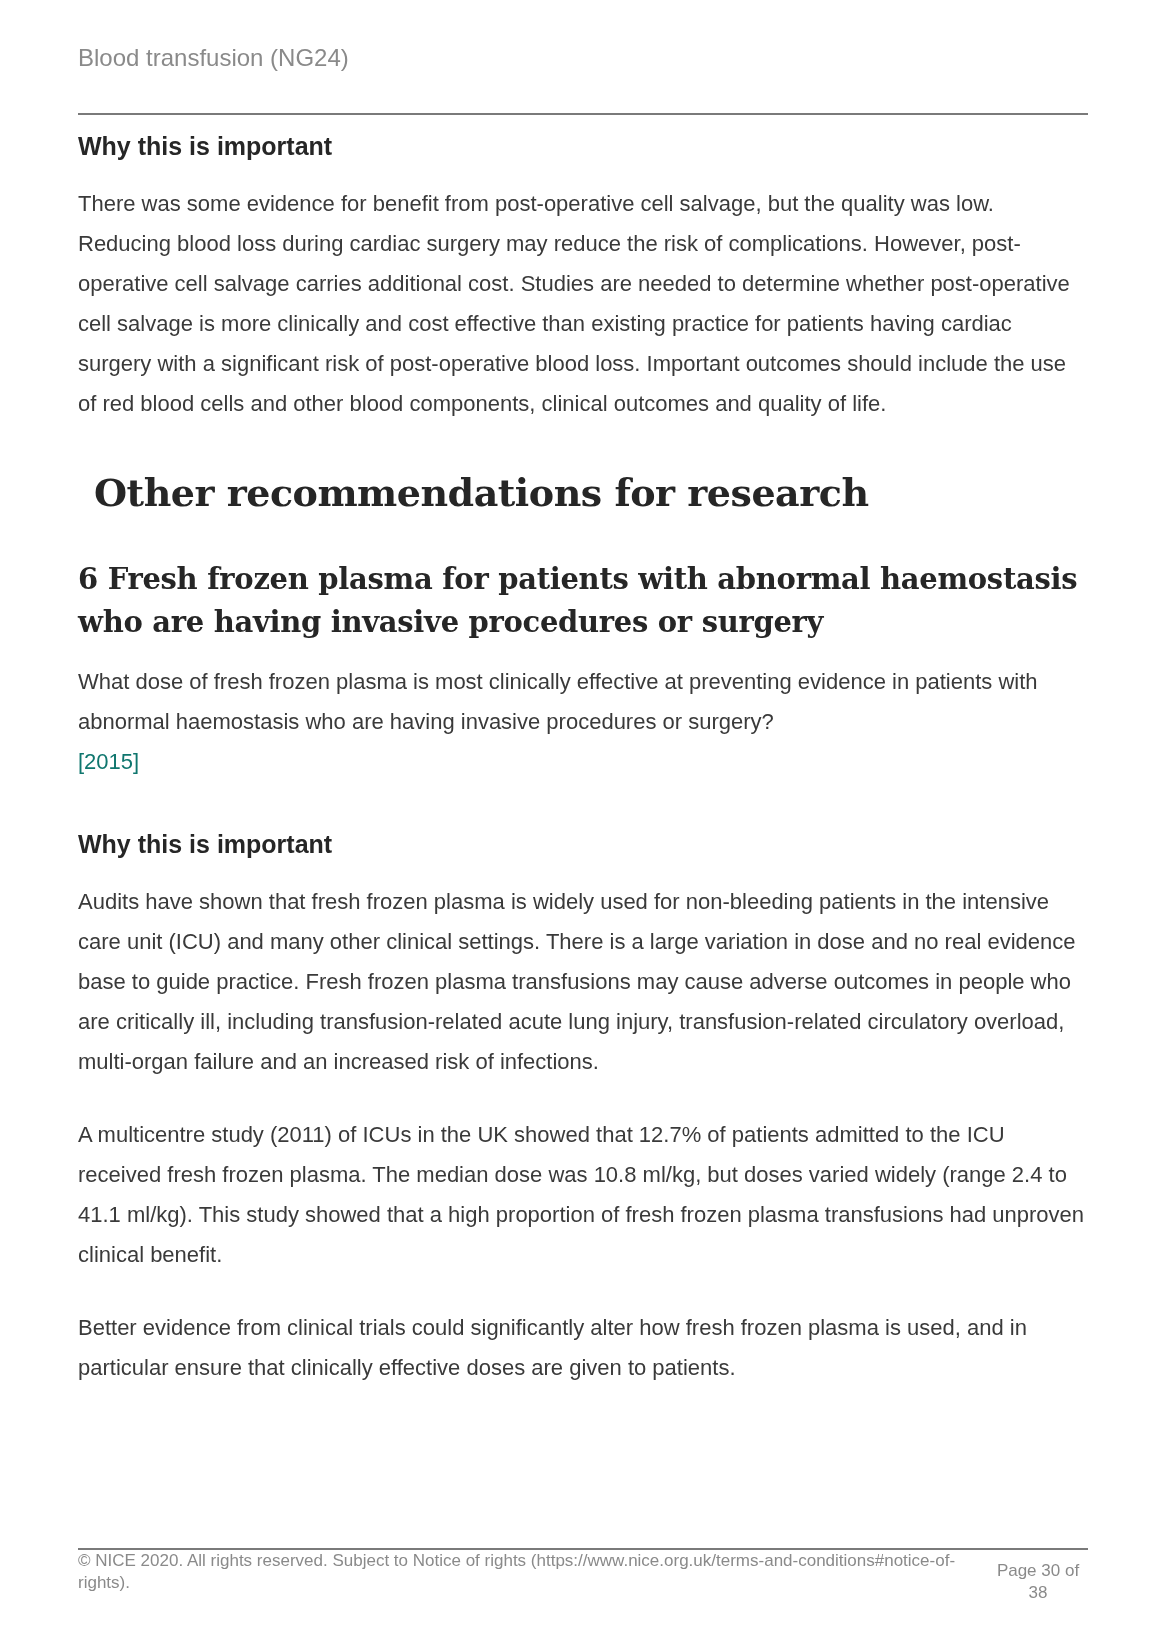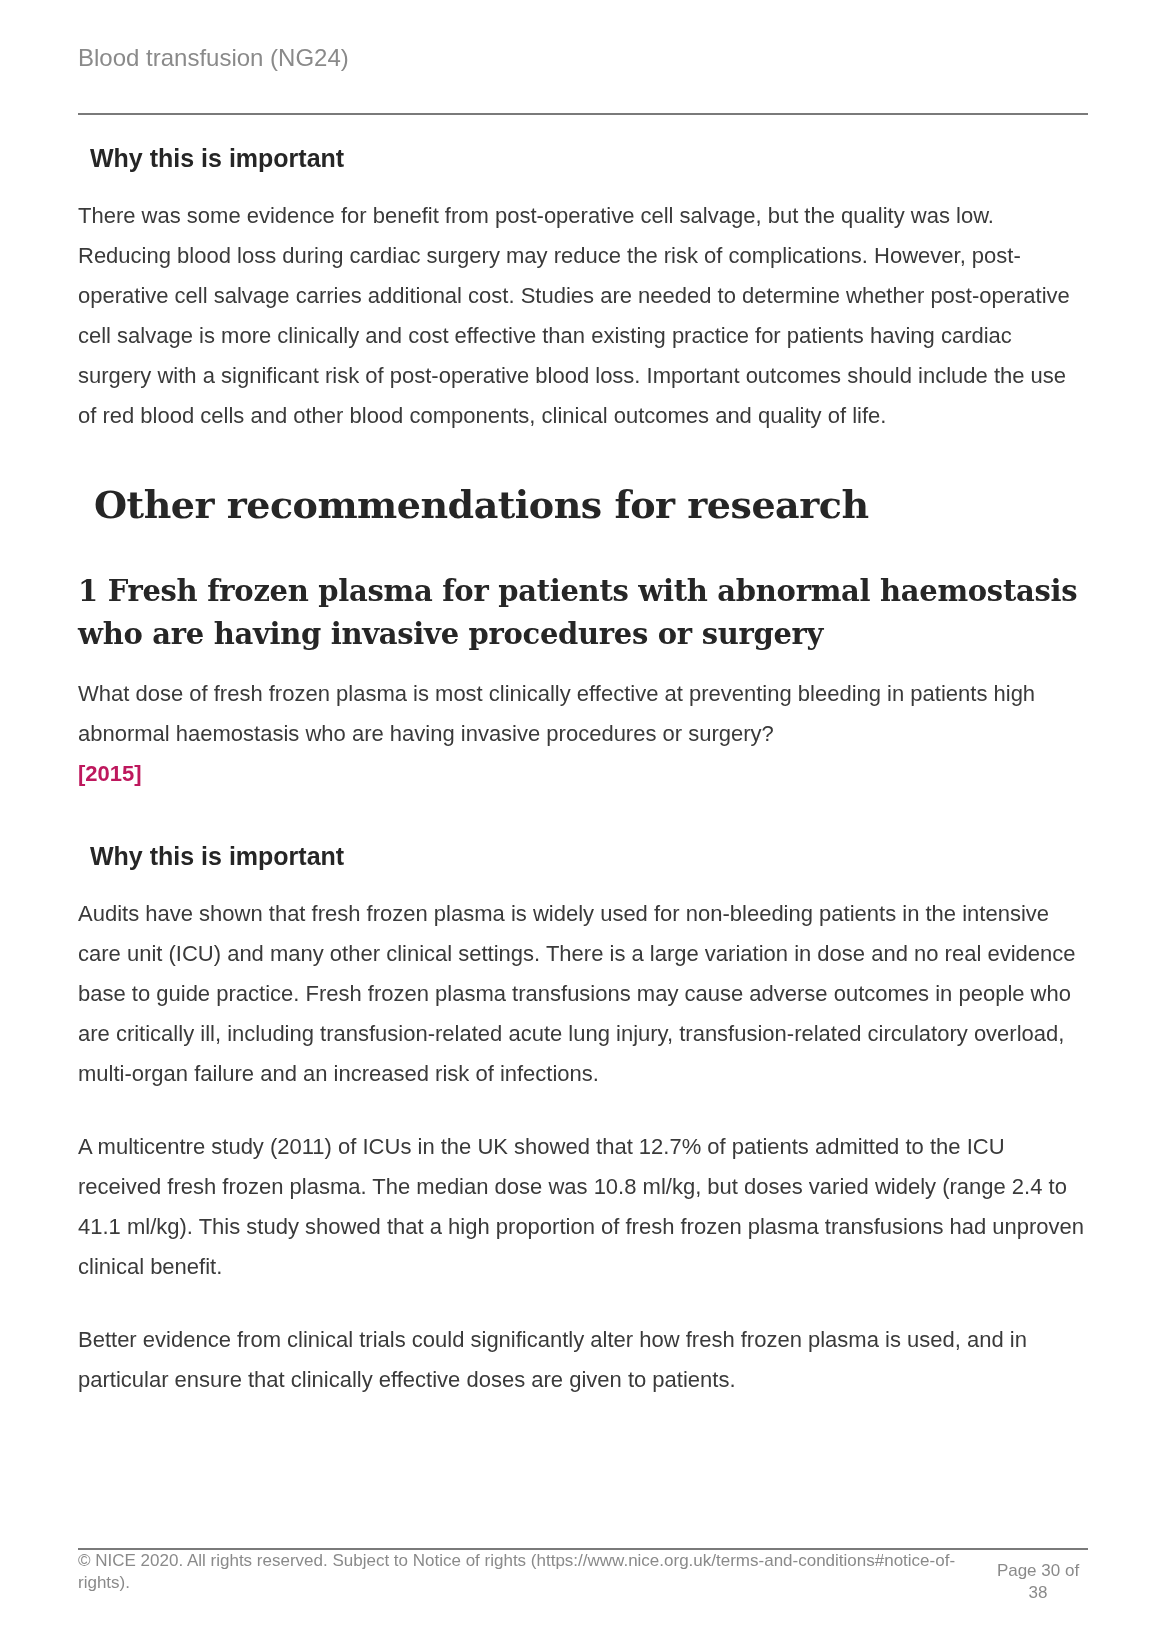--- a/index.html
+++ b/index.html
@@ -8,7 +8,7 @@
   .running-header { position: absolute; top: 44px; left: 0; font-size: 24px; color: #8a8a8a; }
   .header-rule { position: absolute; top: 113px; left: 0; width: 1010px; height: 2px; background: #7a7a7a; }
   .content { position: absolute; top: 128px; left: 0; width: 1010px; }
-  h3.sub { font-family: "Liberation Sans", sans-serif; font-weight: bold; font-size: 25px; color: #262626; margin: 12px; line-height: 36px; }
+  h3.sub { font-family: "Liberation Sans", sans-serif; font-weight: bold; font-size: 25px; color: #262626; margin: 0; line-height: 36px; }
   p.body { font-size: 22px; line-height: 40px; color: #3a3a3a; margin: 0; }
   h2.h-other { font-family: "DejaVu Serif", serif; font-weight: bold; font-size: 38px; color: #262626; margin: 16px; line-height: 50px; letter-spacing: -0.5px; }
   h3.rec { font-family: "DejaVu Serif", serif; font-weight: bold; font-size: 29px; color: #262626; margin: 0; line-height: 43px; letter-spacing: -0.3px; }

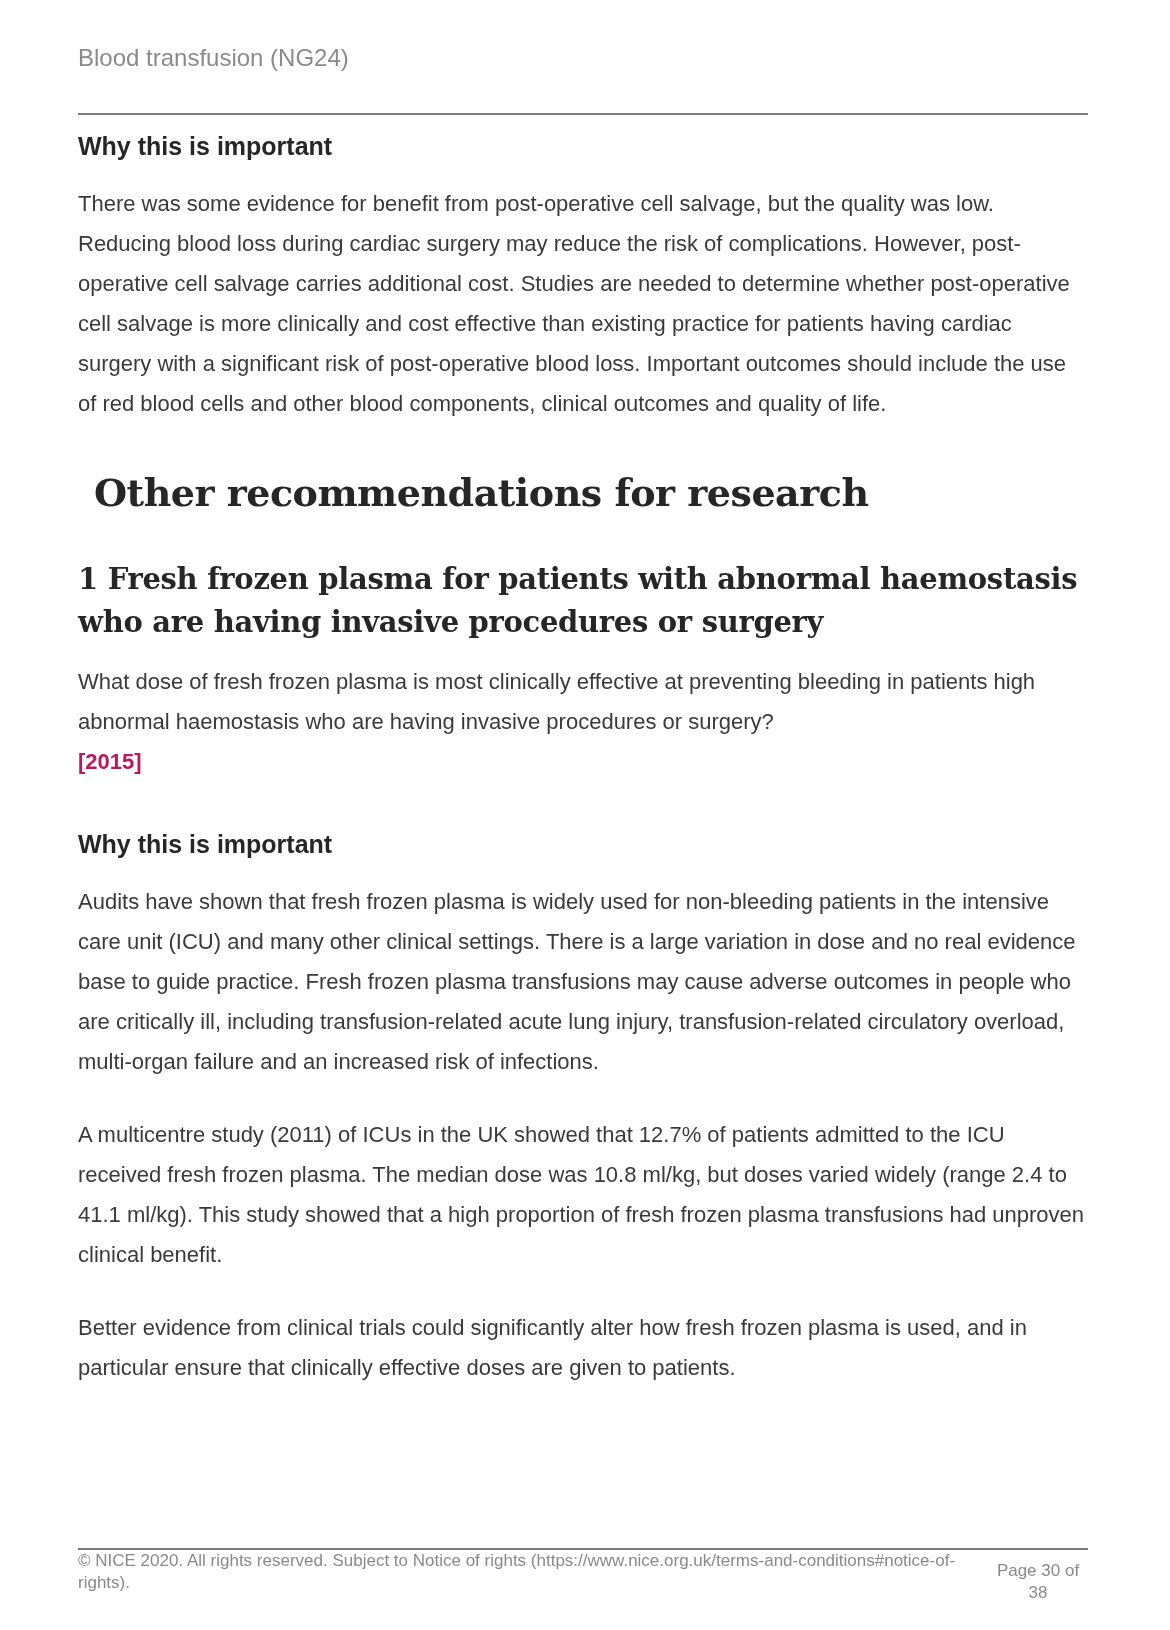--- a/index.html
+++ b/index.html
@@ -31,7 +31,7 @@
 
     <h2 class="h-other" style="margin-top:44px;">Other recommendations for research</h2>
 
-    <h3 class="rec" style="margin-top:40px;">1 Fresh frozen plasma for patients with abnormal haemostasis who are having invasive procedures or surgery</h3>
+    <h3 class="rec" style="margin-top:40px;">6 Fresh frozen plasma for patients with abnormal haemostasis who are having invasive procedures or surgery</h3>
 
     <p class="body" style="margin-top:18px;">
       <span>What dose of fresh frozen plasma is most clinically effective at preventing bleeding in patients high abnormal haemostasis who are having invasive procedures or surgery?</span><br>

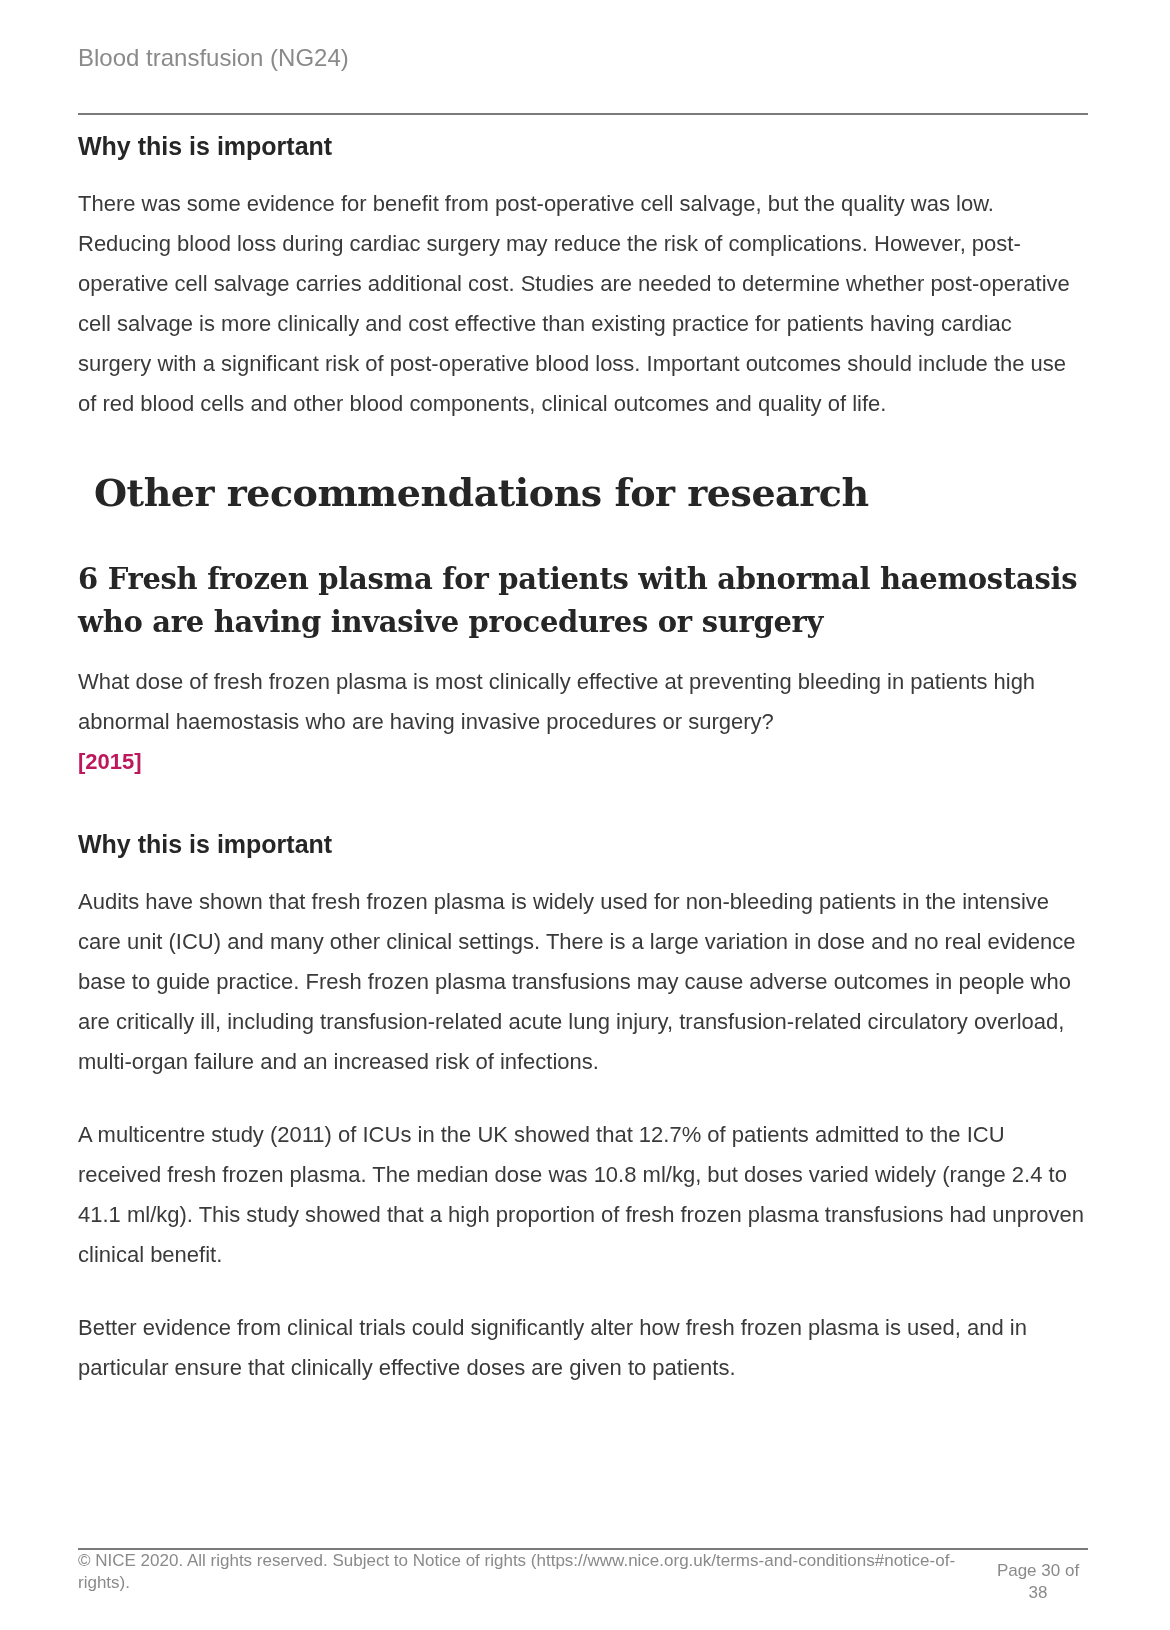--- a/index.html
+++ b/index.html
@@ -34,7 +34,7 @@
     <h3 class="rec" style="margin-top:40px;">6 Fresh frozen plasma for patients with abnormal haemostasis who are having invasive procedures or surgery</h3>
 
     <p class="body" style="margin-top:18px;">
-      <span>What dose of fresh frozen plasma is most clinically effective at preventing bleeding in patients high abnormal haemostasis who are having invasive procedures or surgery?</span><br>
+      <span>What dose of fresh frozen plasma is most clinically effective at preventing evidence in patients with abnormal haemostasis who are having invasive procedures or surgery?</span><br>
       <span class="year">[2015]</span>
     </p>
 

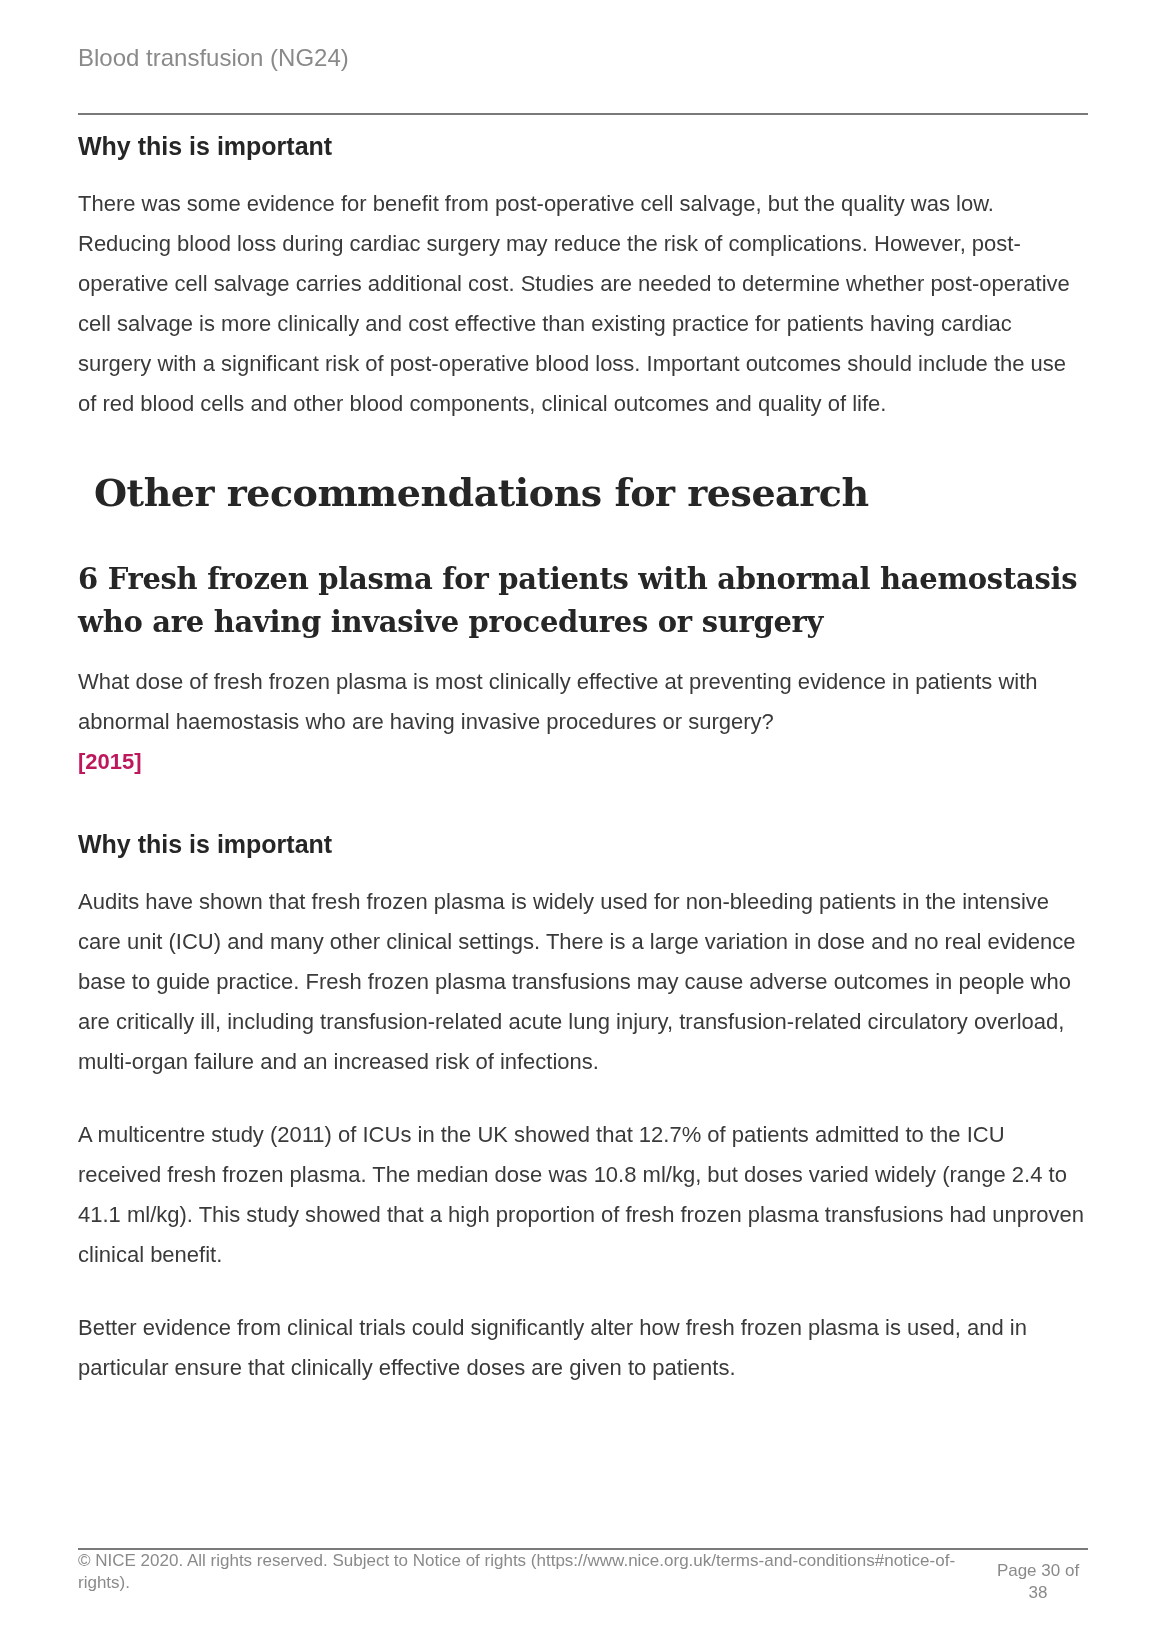--- a/index.html
+++ b/index.html
@@ -12,7 +12,7 @@
   p.body { font-size: 22px; line-height: 40px; color: #3a3a3a; margin: 0; }
   h2.h-other { font-family: "DejaVu Serif", serif; font-weight: bold; font-size: 38px; color: #262626; margin: 16px; line-height: 50px; letter-spacing: -0.5px; }
   h3.rec { font-family: "DejaVu Serif", serif; font-weight: bold; font-size: 29px; color: #262626; margin: 0; line-height: 43px; letter-spacing: -0.3px; }
-  .year { font-weight: bold; color: #be185d; }
+  .year { font-weight: normal; color: #0f766e; }
   .footer-rule { position: absolute; top: 1548px; left: 0; width: 1010px; height: 2px; background: #7a7a7a; }
   .footer { position: absolute; top: 1550px; left: 0; width: 1010px; font-size: 17px; color: #8a8a8a; line-height: 22px; }
   .footer-left { width: 900px; }

